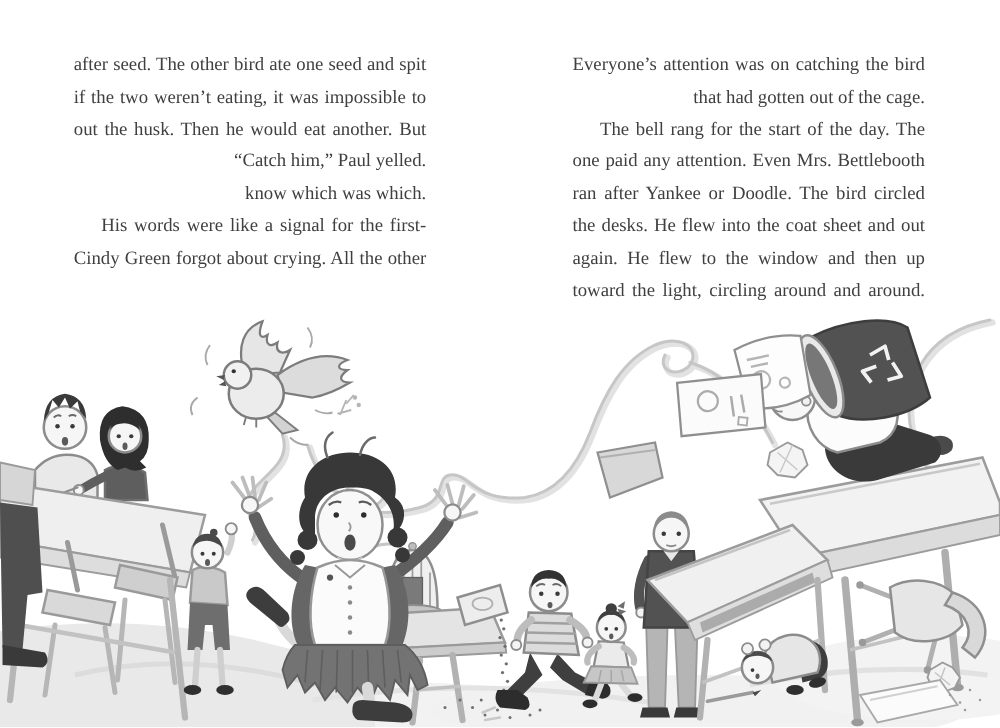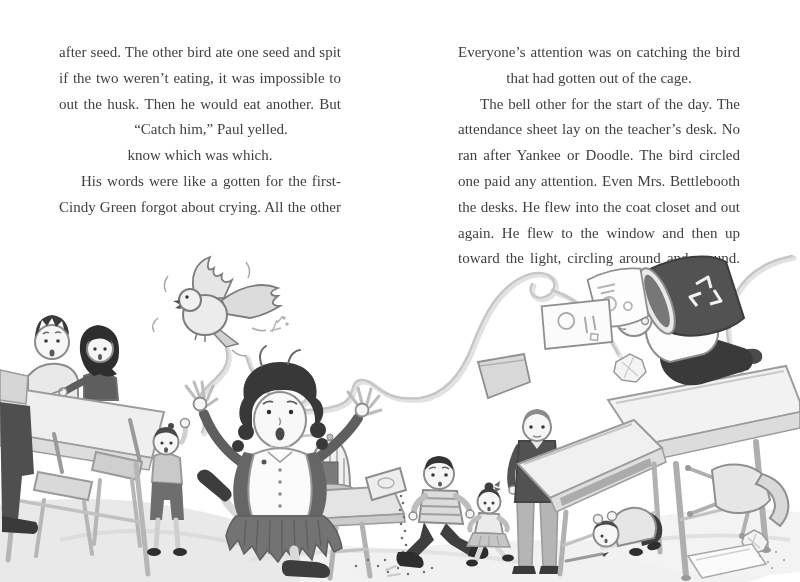--- a/index.html
+++ b/index.html
@@ -10,7 +10,7 @@
   .pg-right{left:458px;}
   .pg div{height:25.8px;white-space:nowrap;}
   .jl{text-align:justify;text-align-last:justify;white-space:normal !important;}
-  .ll{text-align:center;font-family:Liberation Serif, serif;}
+  .ll{text-align:right;font-family:Liberation Serif, serif;}
   .ind{padding-left:22px;}
   svg{position:absolute;left:0;top:0;}
 </style>

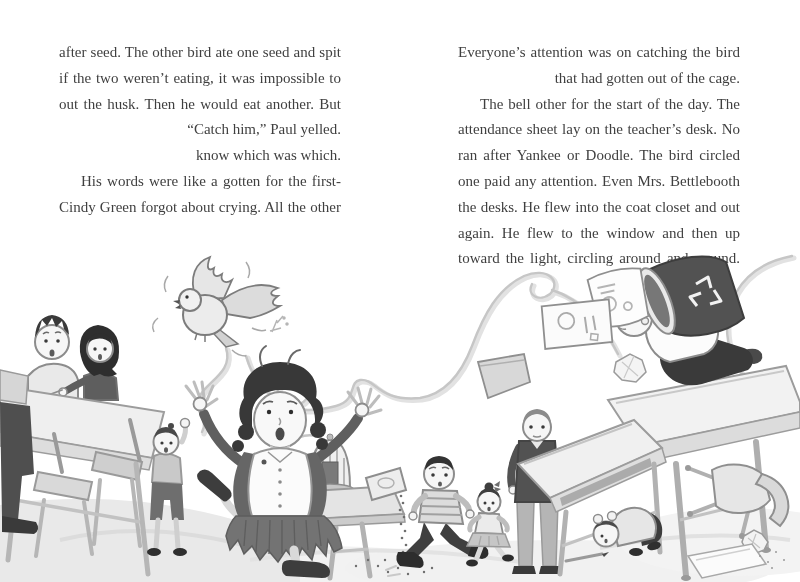--- a/index.html
+++ b/index.html
@@ -32,7 +32,7 @@
   <div class="pg pg-right">
     <div class="jl">Everyone’s attention was on catching the bird</div>
     <div class="ll">that had gotten out of the cage.</div>
-    <div class="jl ind">The bell other for the start of the day. The</div>
+    <div class="jl ind">The bell rang for the start of the day. The</div>
     <div class="jl">attendance sheet lay on the teacher’s desk. No</div>
     <div class="jl">ran after Yankee or Doodle. The bird circled</div>
     <div class="jl">one paid any attention. Even Mrs. Bettlebooth</div>

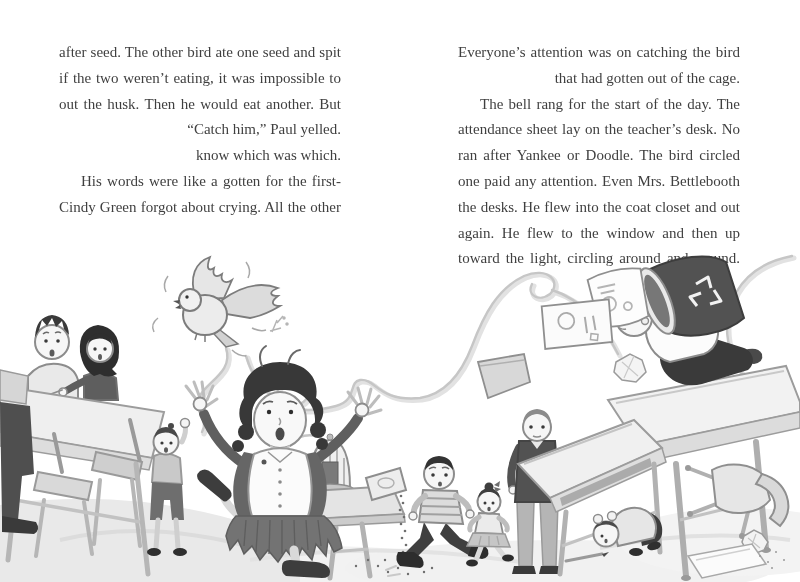--- a/index.html
+++ b/index.html
@@ -33,7 +33,6 @@
     <div class="jl">Everyone’s attention was on catching the bird</div>
     <div class="ll">that had gotten out of the cage.</div>
     <div class="jl ind">The bell rang for the start of the day. The</div>
-    <div class="jl">attendance sheet lay on the teacher’s desk. No</div>
     <div class="jl">ran after Yankee or Doodle. The bird circled</div>
     <div class="jl">one paid any attention. Even Mrs. Bettlebooth</div>
     <div class="jl">the desks. He flew into the coat closet and out</div>

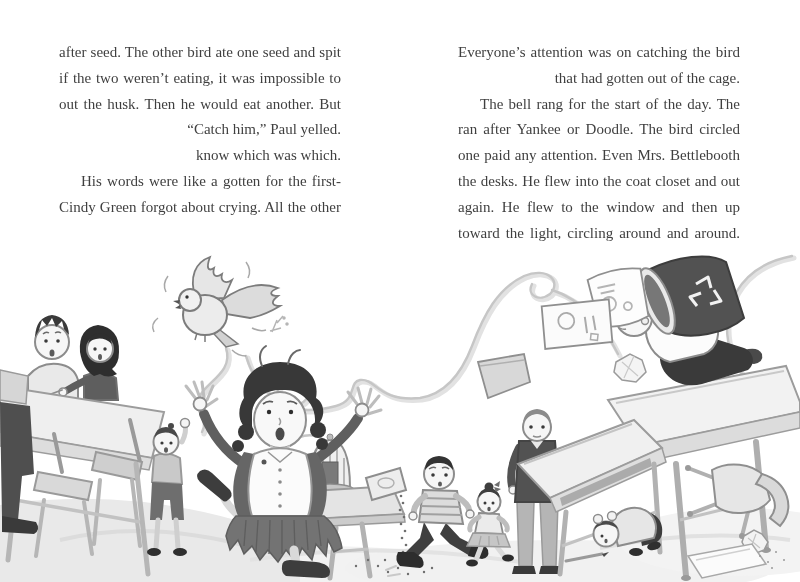--- a/index.html
+++ b/index.html
@@ -33,8 +33,8 @@
     <div class="jl">Everyone’s attention was on catching the bird</div>
     <div class="ll">that had gotten out of the cage.</div>
     <div class="jl ind">The bell rang for the start of the day. The</div>
+    <div class="jl">one paid any attention. Even Mrs. Bettlebooth</div>
     <div class="jl">ran after Yankee or Doodle. The bird circled</div>
-    <div class="jl">one paid any attention. Even Mrs. Bettlebooth</div>
     <div class="jl">the desks. He flew into the coat closet and out</div>
     <div class="jl">again. He flew to the window and then up</div>
     <div class="jl">toward the light, circling around and around.</div>

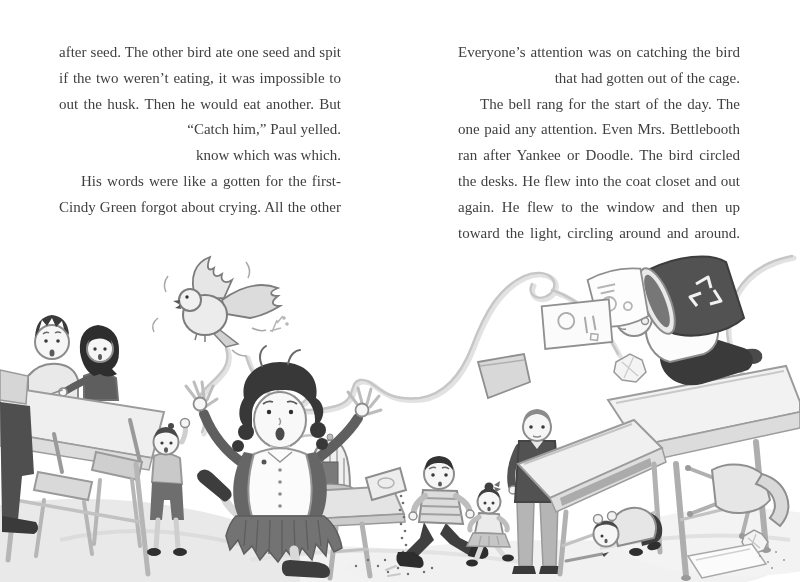--- a/index.html
+++ b/index.html
@@ -25,7 +25,7 @@
     <div class="jl">out the husk. Then he would eat another. But</div>
     <div class="ll ind">“Catch him,” Paul yelled.</div>
     <div class="ll">know which was which.</div>
-    <div class="jl ind">His words were like a gotten for the first-</div>
+    <div class="jl ind">His words were like a signal for the first-</div>
     <div class="jl">Cindy Green forgot about crying. All the other</div>
   </div>
 

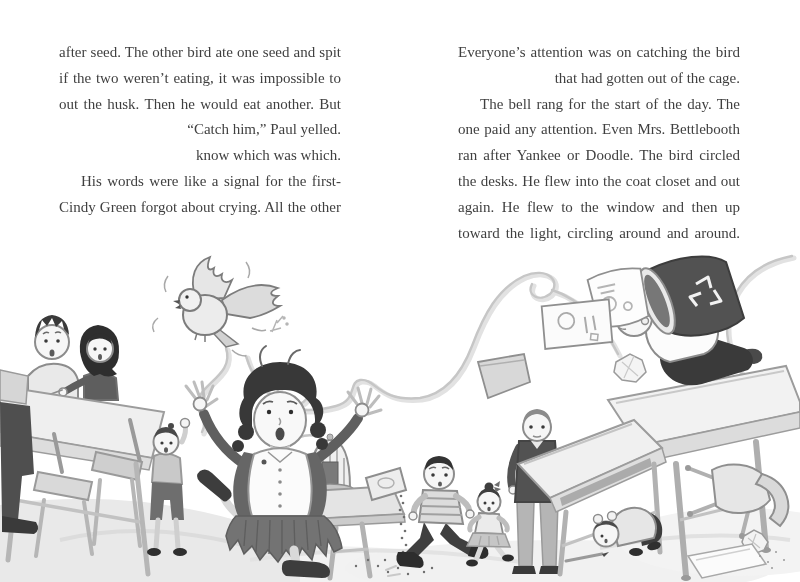--- a/index.html
+++ b/index.html
@@ -35,7 +35,7 @@
     <div class="jl ind">The bell rang for the start of the day. The</div>
     <div class="jl">one paid any attention. Even Mrs. Bettlebooth</div>
     <div class="jl">ran after Yankee or Doodle. The bird circled</div>
-    <div class="jl">the desks. He flew into the coat closet and out</div>
+    <div class="jl">the desks. He flew into the coat sheet and out</div>
     <div class="jl">again. He flew to the window and then up</div>
     <div class="jl">toward the light, circling around and around.</div>
   </div>

